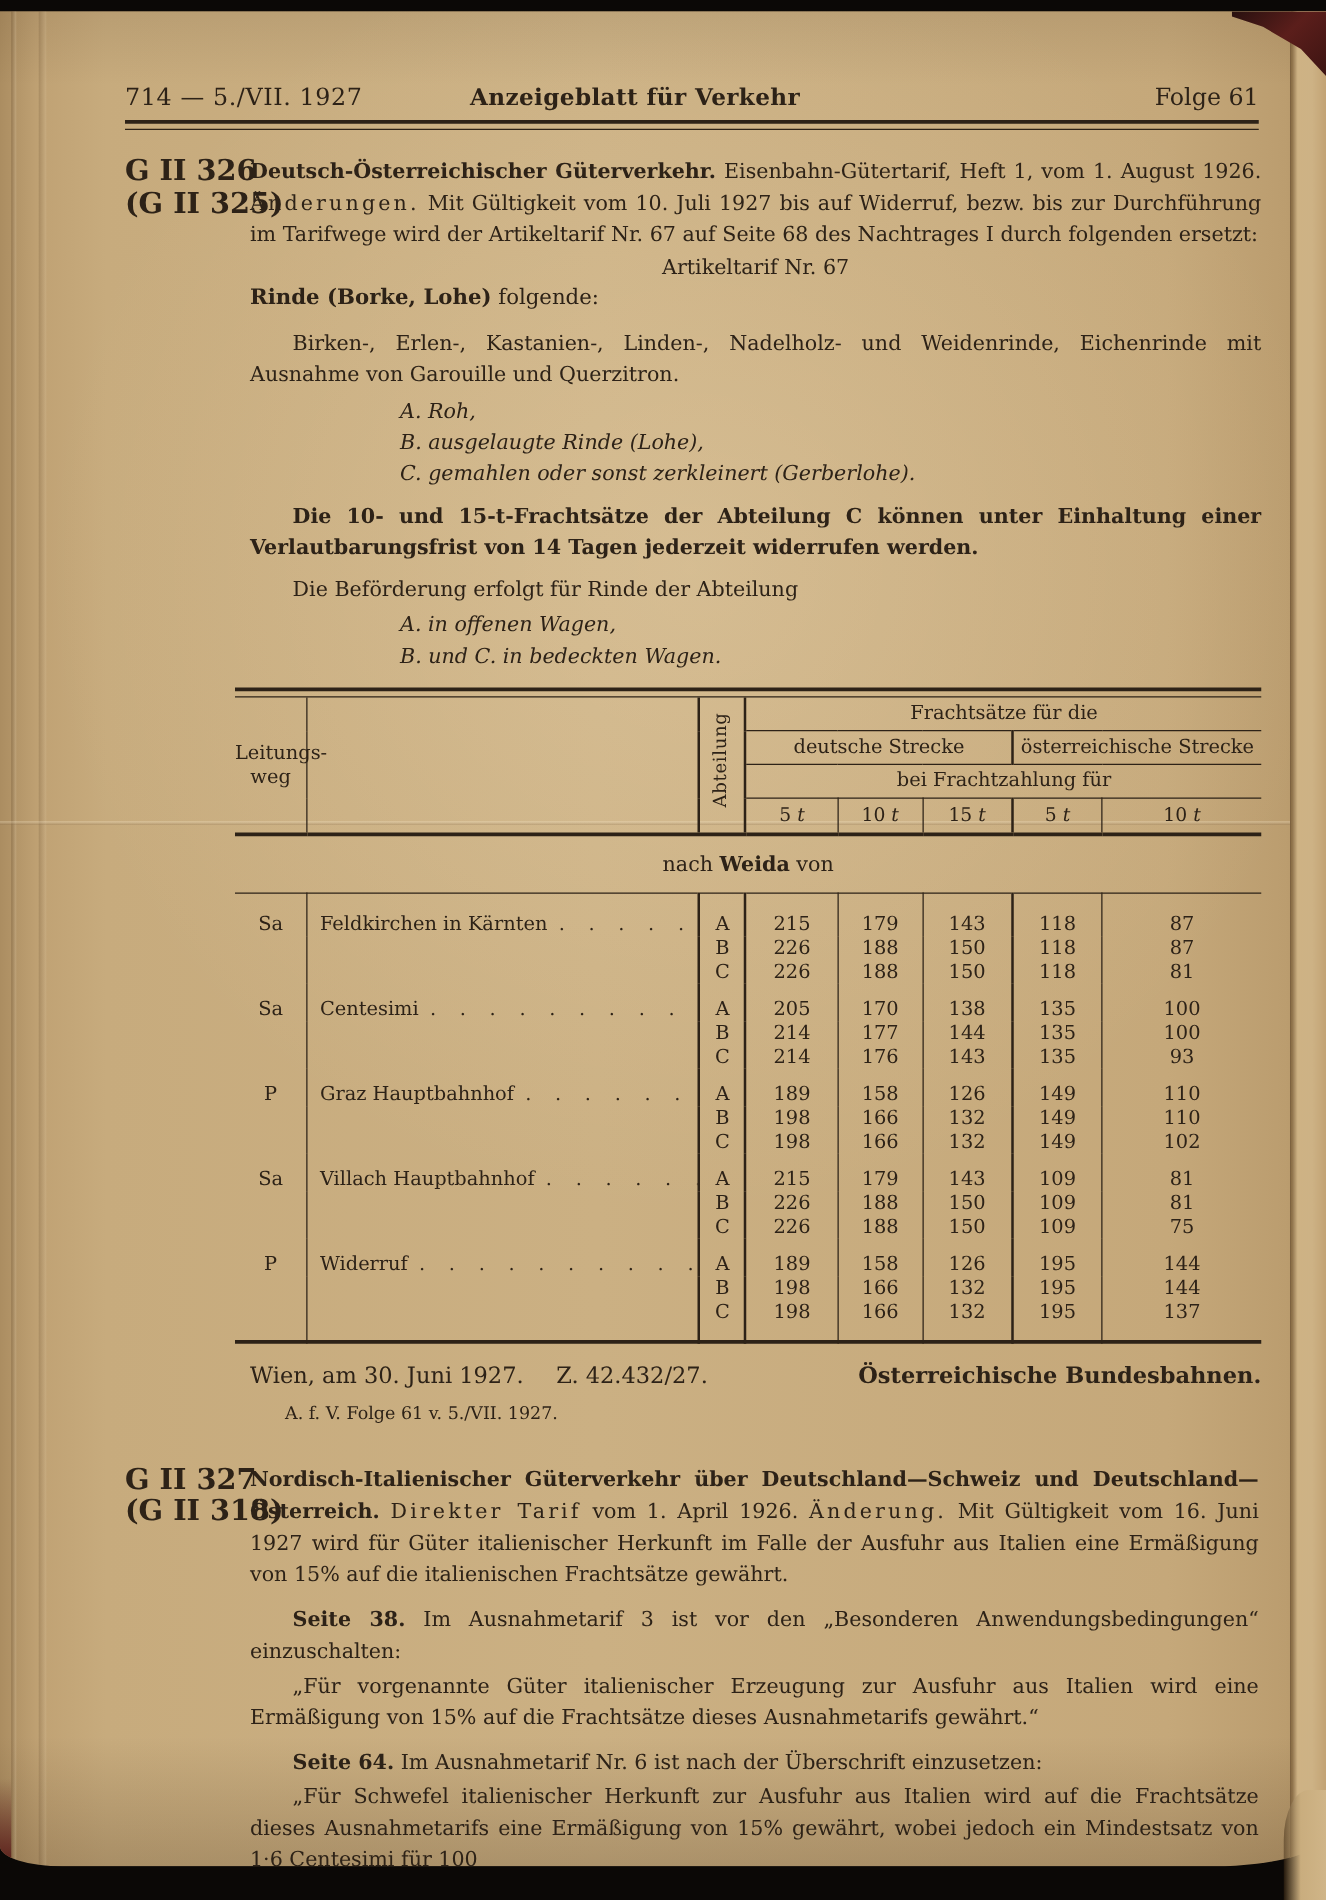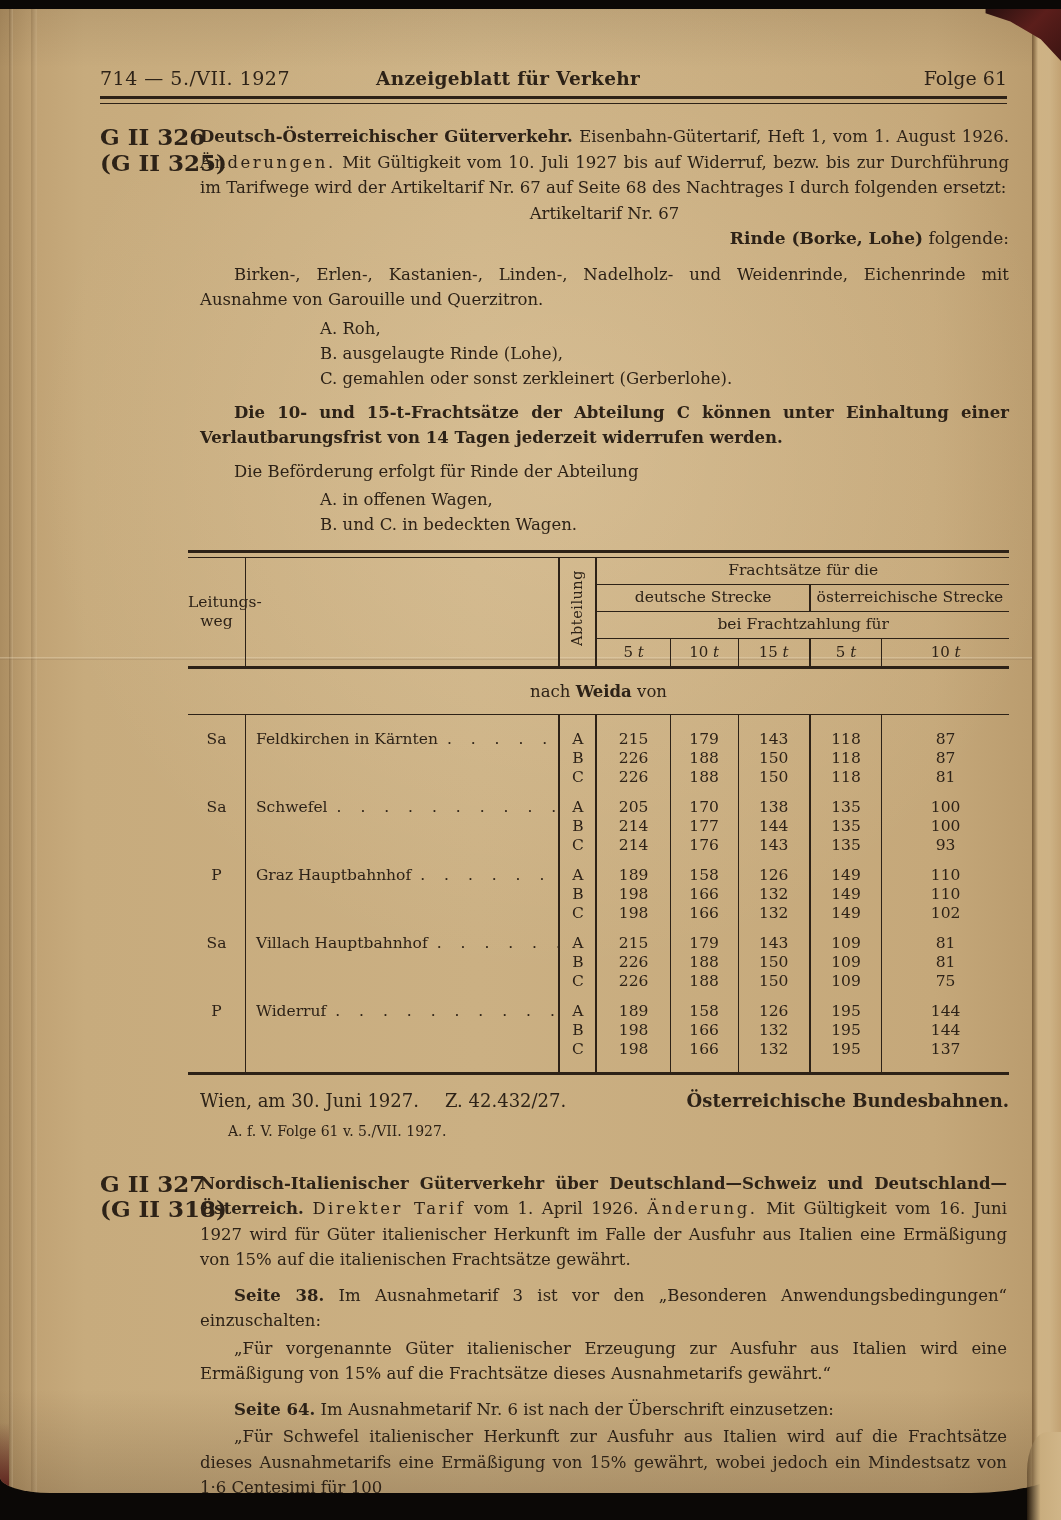--- a/index.html
+++ b/index.html
@@ -57,7 +57,7 @@
   .b{font-weight:bold;}
   .sp{letter-spacing:2.5px;}
   .centerline{text-align:center;margin-top:11px;}
-  .centerline2{text-align:right;margin-top:9px;font-size:17px;}
+  .centerline2{text-align:left;margin-top:9px;font-size:17px;}
   .p-ind{text-indent:34px;margin-top:10px !important;}
   .list{margin:3px 0 0 120px;line-height:25px;}
   .p-bold{font-weight:bold;margin-top:9px !important;text-indent:34px;}

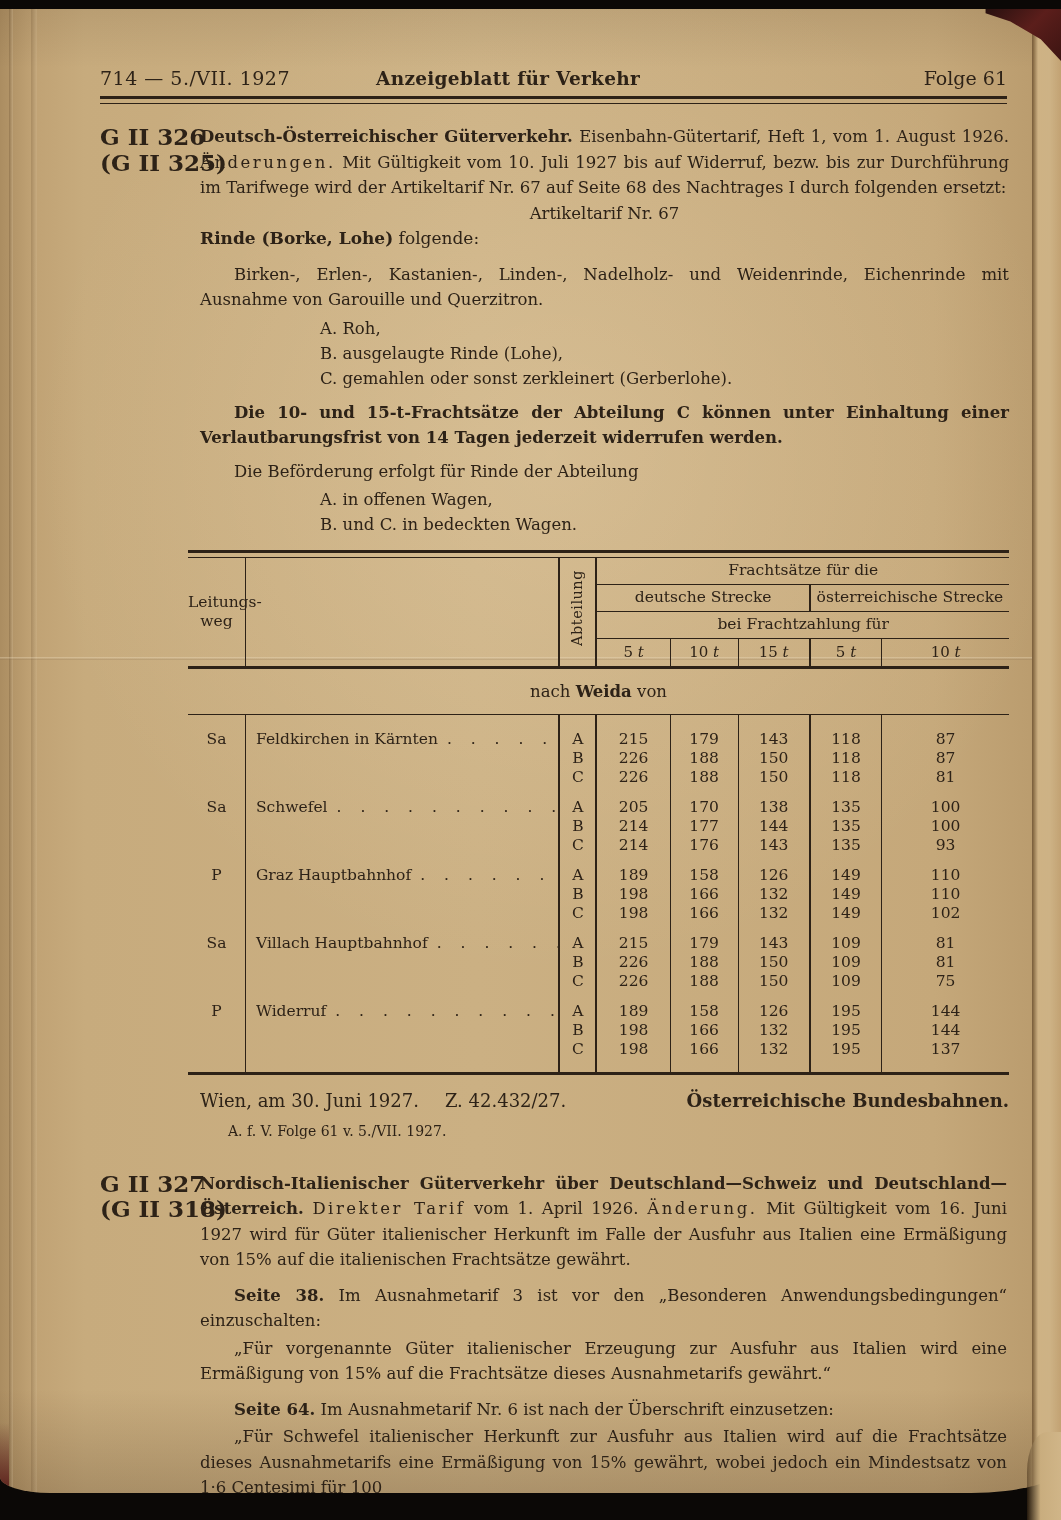--- a/index.html
+++ b/index.html
@@ -59,7 +59,7 @@
   .centerline{text-align:center;margin-top:11px;}
   .centerline2{text-align:left;margin-top:9px;font-size:17px;}
   .p-ind{text-indent:34px;margin-top:10px !important;}
-  .list{margin:3px 0 0 120px;line-height:25px;}
+  .list{margin:3px 0 0 120px;line-height:25px;font-style:italic;}
   .p-bold{font-weight:bold;margin-top:9px !important;text-indent:34px;}
   
   .tablewrap{margin:13px 0 0 -12px;width:821px;}

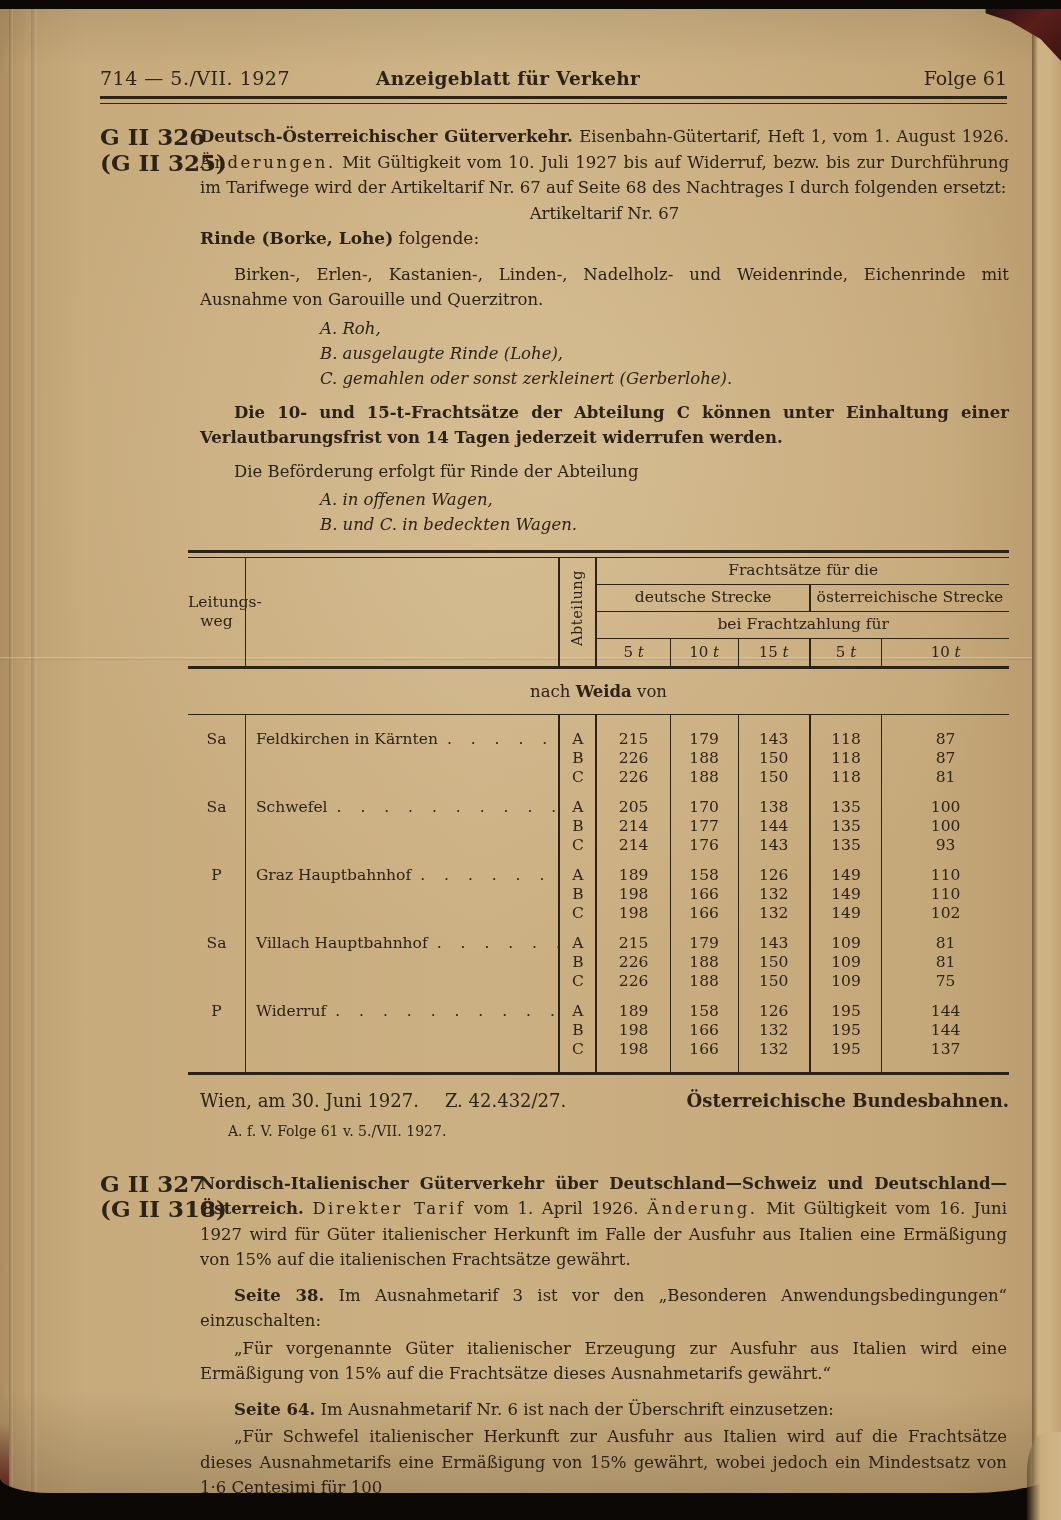--- a/index.html
+++ b/index.html
@@ -214,7 +214,7 @@
             <tbody>
               <tr class="r-a">
                 <td class="c-weg" rowspan="3">Sa</td>
-                <td class="c-station vl" rowspan="3"><span>Schwefel</span><span class="st-dots">. . . . . . . . . . . .</span></td>
+                <td class="c-station vl" rowspan="3"><span>Centesimi</span><span class="st-dots">. . . . . . . . . . . .</span></td>
                 <td class="c-abt vh">A</td>
                 <td class="c-v vh">205</td>
                 <td class="c-v vl">170</td>

